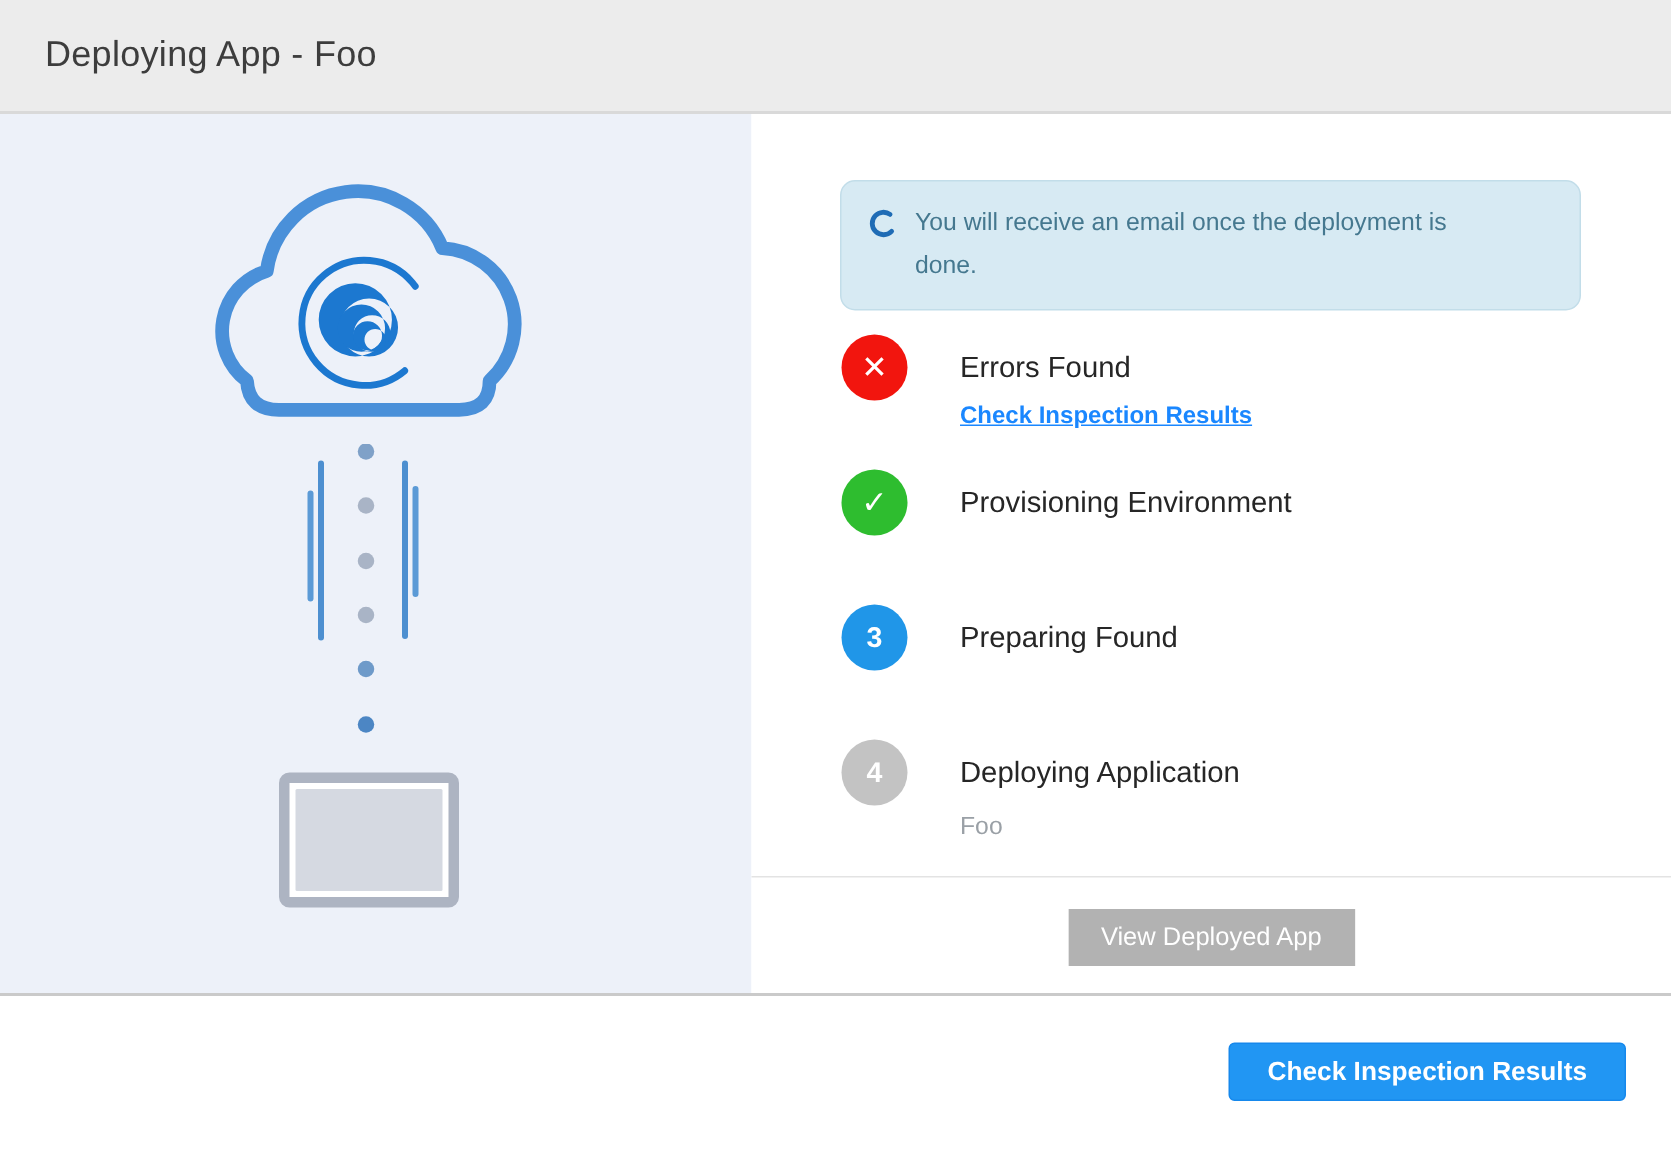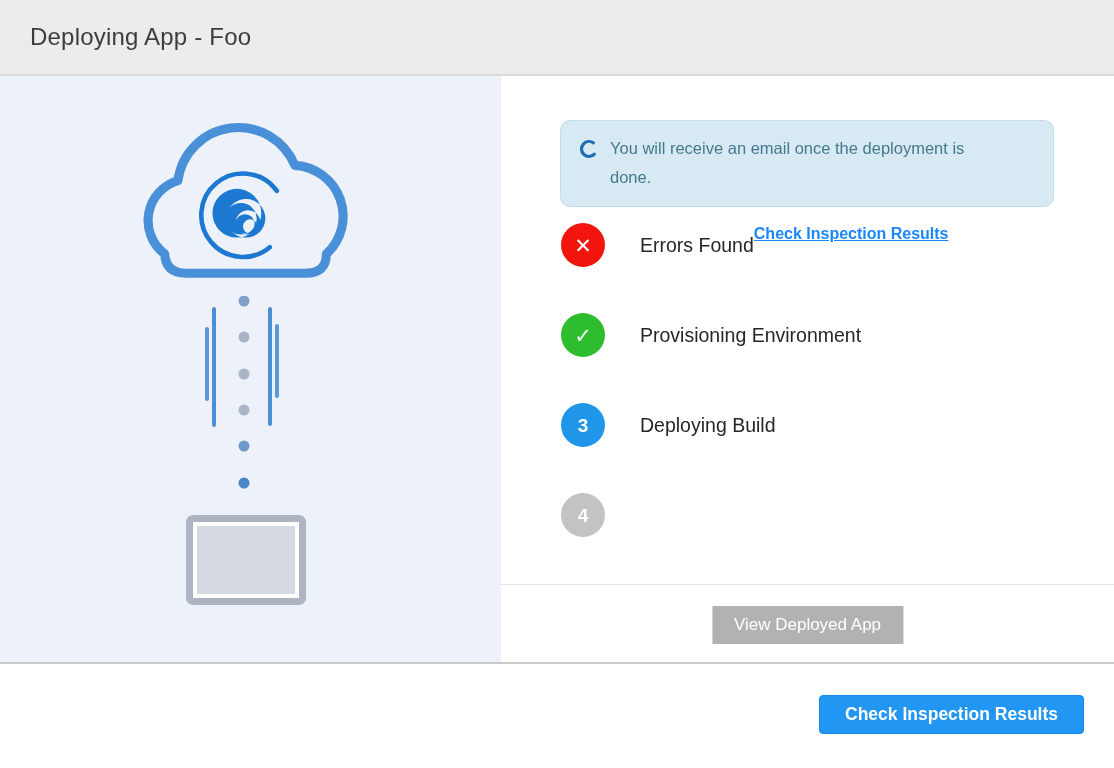--- a/index.html
+++ b/index.html
@@ -49,7 +49,7 @@
     color:#ffffff;font-size:21px;font-weight:bold;line-height:1;
   }
   .badge.num{font-size:19px;font-weight:600;}
-  .step-text{display:flex;flex-direction:row;}
+  .step-text{display:flex;flex-direction:column;}
   .step-label{font-size:19.5px;color:#262626;line-height:44px;white-space:nowrap;}
   .step-link{
     font-size:16px;font-weight:bold;color:#1a87ff;text-decoration:underline;

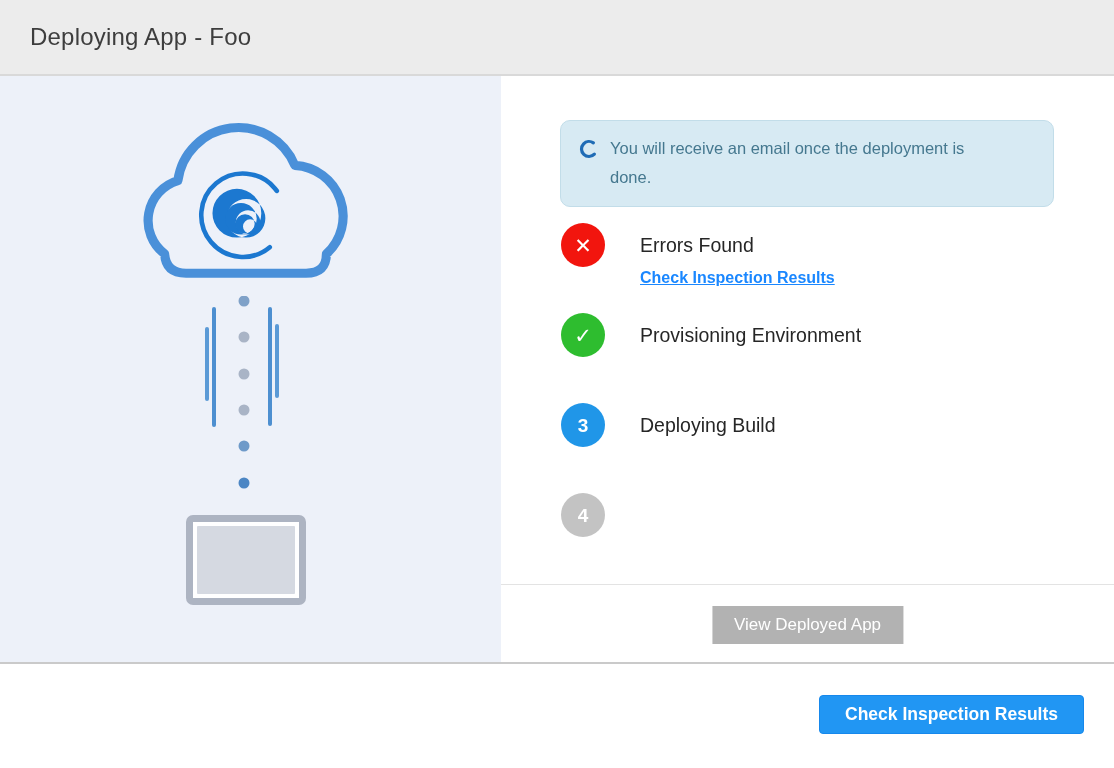--- a/index.html
+++ b/index.html
@@ -148,7 +148,7 @@
         <li class="step step-3">
           <span class="badge num" style="background-color: rgb(32, 150, 232);">3</span>
           <div class="step-text">
-            <span class="step-label">Deploying Build</span>
+            <span class="step-label">Preparing Found</span>
           </div>
         </li>
 

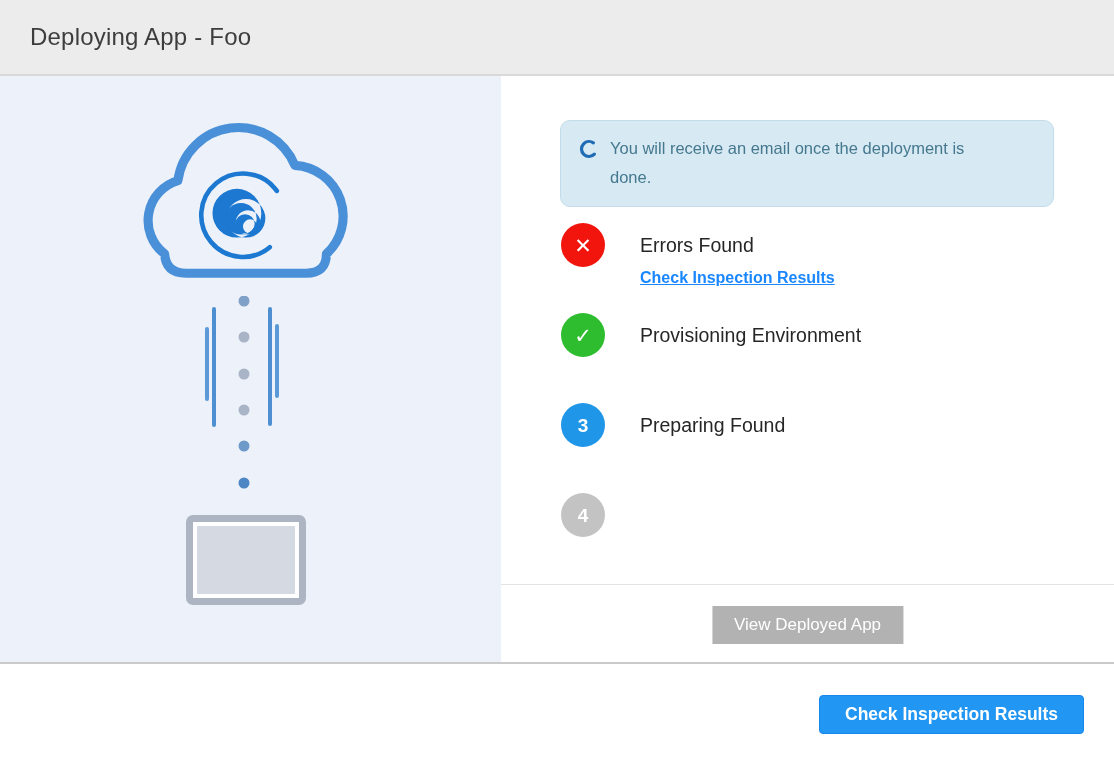--- a/index.html
+++ b/index.html
@@ -154,6 +154,10 @@
 
         <li class="step step-4">
           <span class="badge num" style="background-color: rgb(195, 195, 195);">4</span>
+          <div class="step-text">
+            <span class="step-label">Deploying Application</span>
+            <span class="step-sub">Foo</span>
+          </div>
         </li>
       </ol>
 

